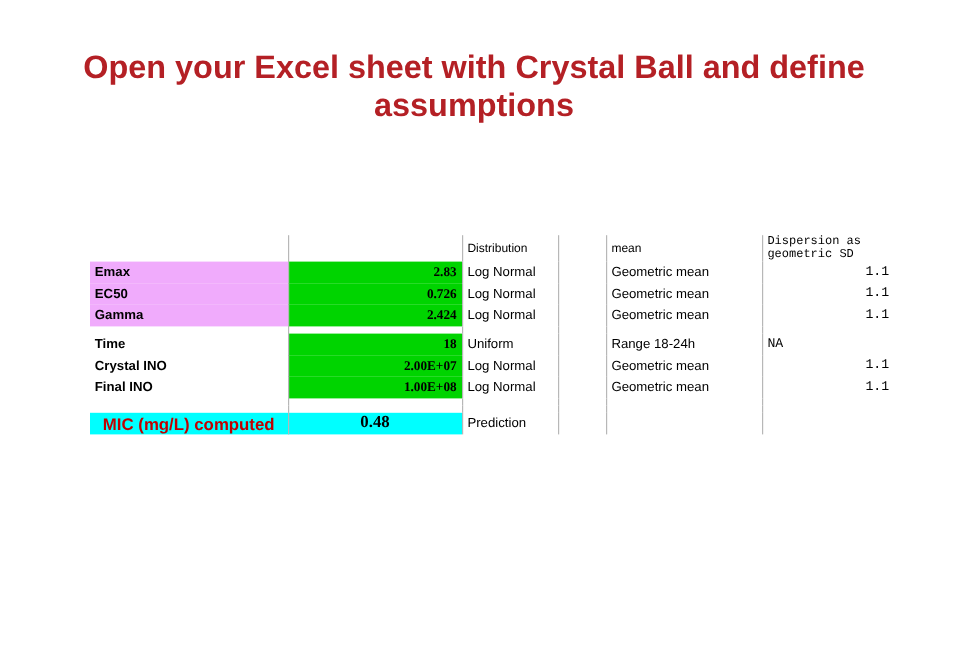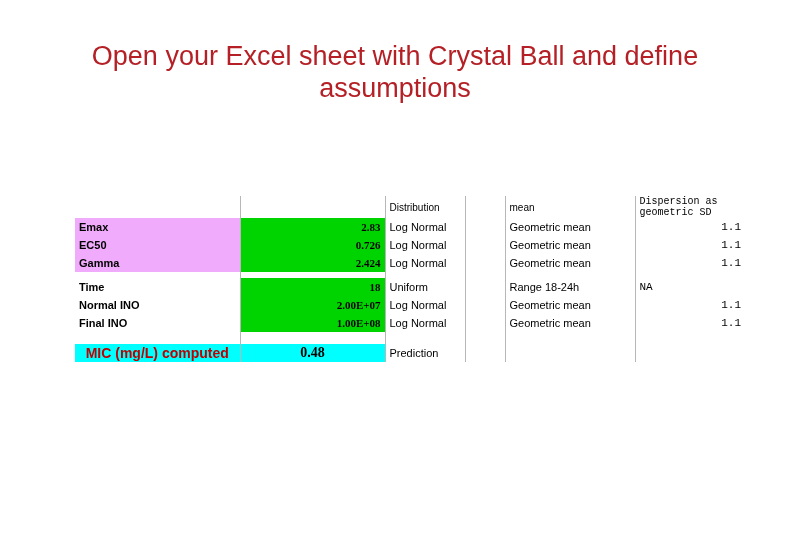--- a/index.html
+++ b/index.html
@@ -12,7 +12,7 @@
   }
   .title {
     text-align: center;
-    font-weight: normal;
+    font-weight: bold;
     color: #b42025;
     font-size: 27px;
     padding: 40px 80px 0 60px;

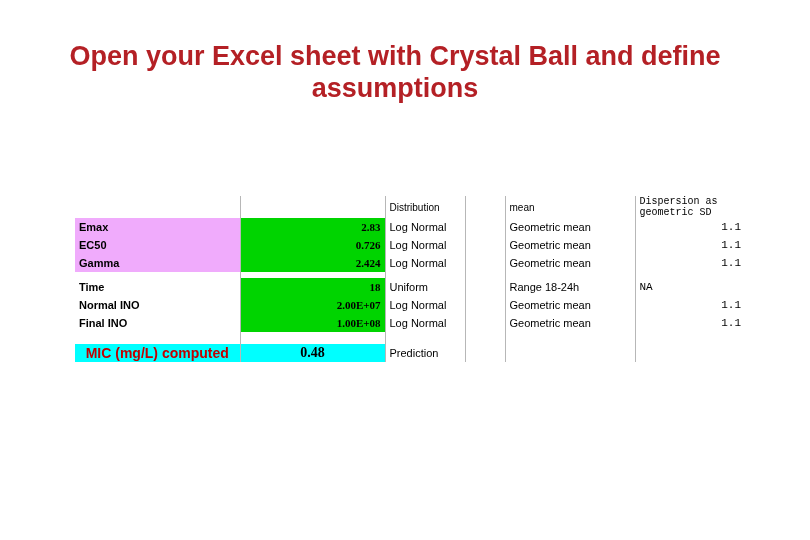--- a/index.html
+++ b/index.html
@@ -115,7 +115,7 @@
   </tr>
 
   <tr>
-    <td class="col-a">Normal INO</td>
+    <td class="col-a">Crystal INO</td>
     <td class="col-b bg-green">2.00E+07</td>
     <td class="col-c">Log Normal</td>
     <td class="col-d"></td>

